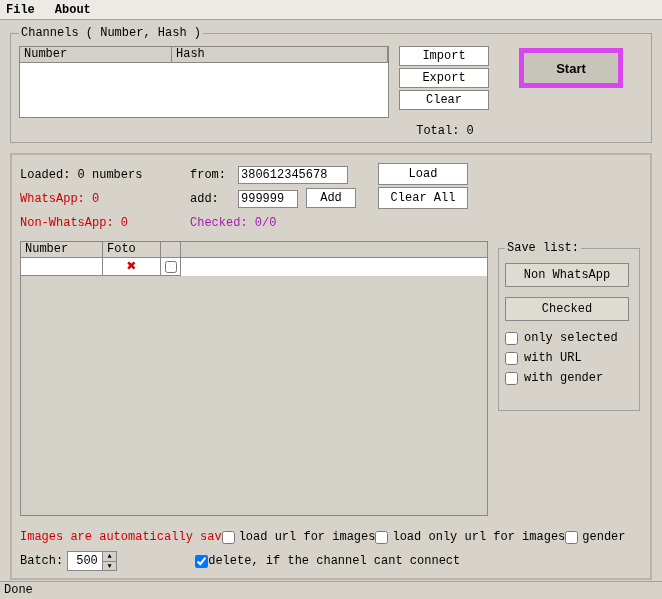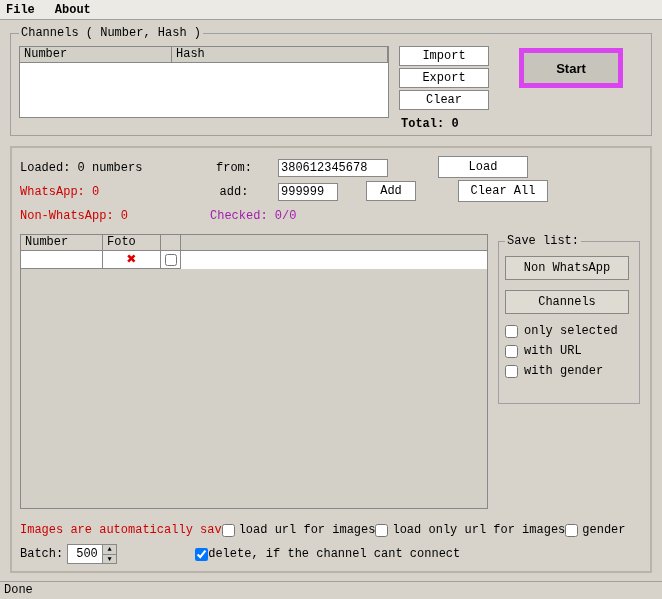--- a/index.html
+++ b/index.html
@@ -76,10 +76,9 @@
     text-align: center;
   }
   .total {
-    text-align: left;
+    text-align: center;
     padding-left: 2px;
-    margin-top: 5px;
-    font-weight: bold;
+    margin-top: 12px;
   }
   .start-btn {
     width: 104px;

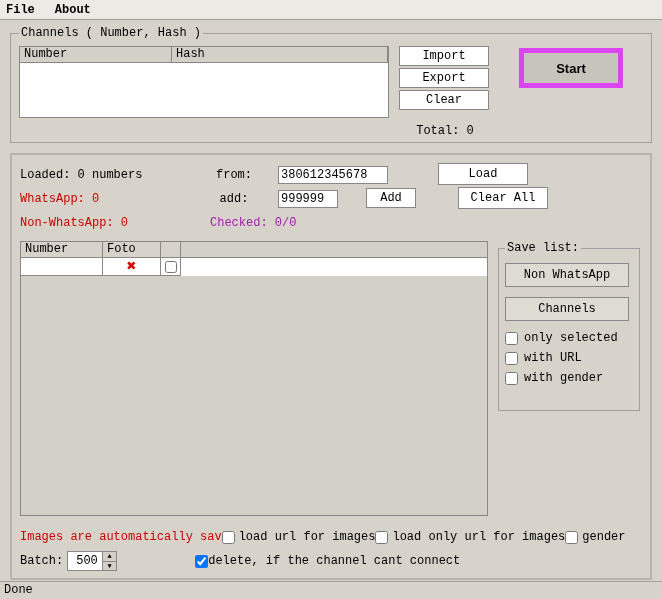--- a/index.html
+++ b/index.html
@@ -101,7 +101,6 @@
     display: flex;
     align-items: center;
     height: 24px;
-    gap: 20px;
   }
   .lbl { display: inline-block; }
   .loaded { width: 170px; }

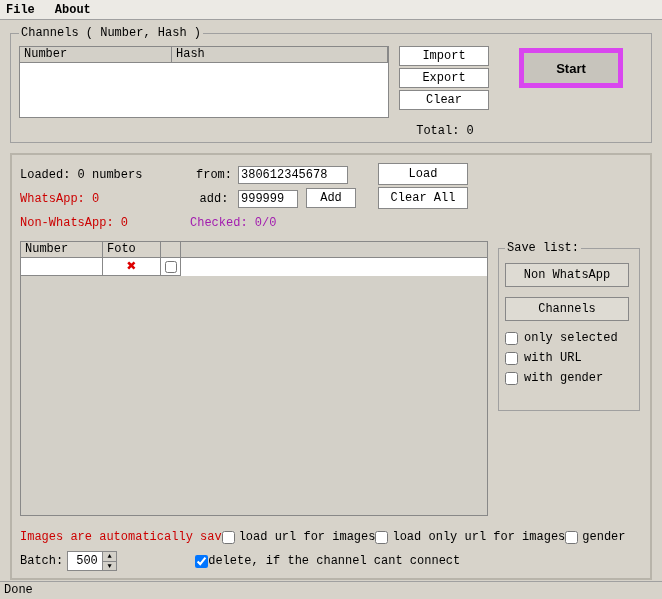--- a/index.html
+++ b/index.html
@@ -104,7 +104,7 @@
   }
   .lbl { display: inline-block; }
   .loaded { width: 170px; }
-  .fromlbl { width: 48px; text-align: center; }
+  .fromlbl { width: 48px; text-align: left; }
   input.num {
     font-family: inherit;
     font-size: 12px;

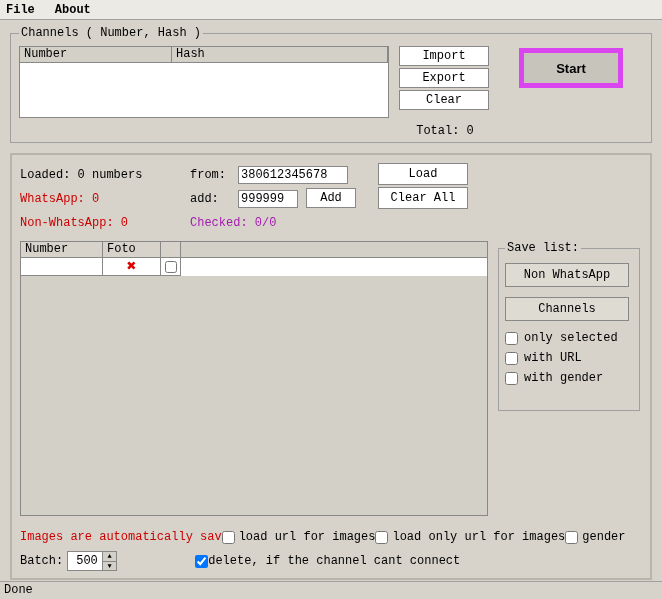--- a/index.html
+++ b/index.html
@@ -325,7 +325,7 @@
       <fieldset class="savelist">
         <legend>Save list:</legend>
         <button class="savebtn">Non WhatsApp</button>
-        <button class="savebtn">Channels</button>
+        <button class="savebtn">Checked</button>
         <div class="chkrow">
           <input type="checkbox" style="">
           <span>only selected</span>

